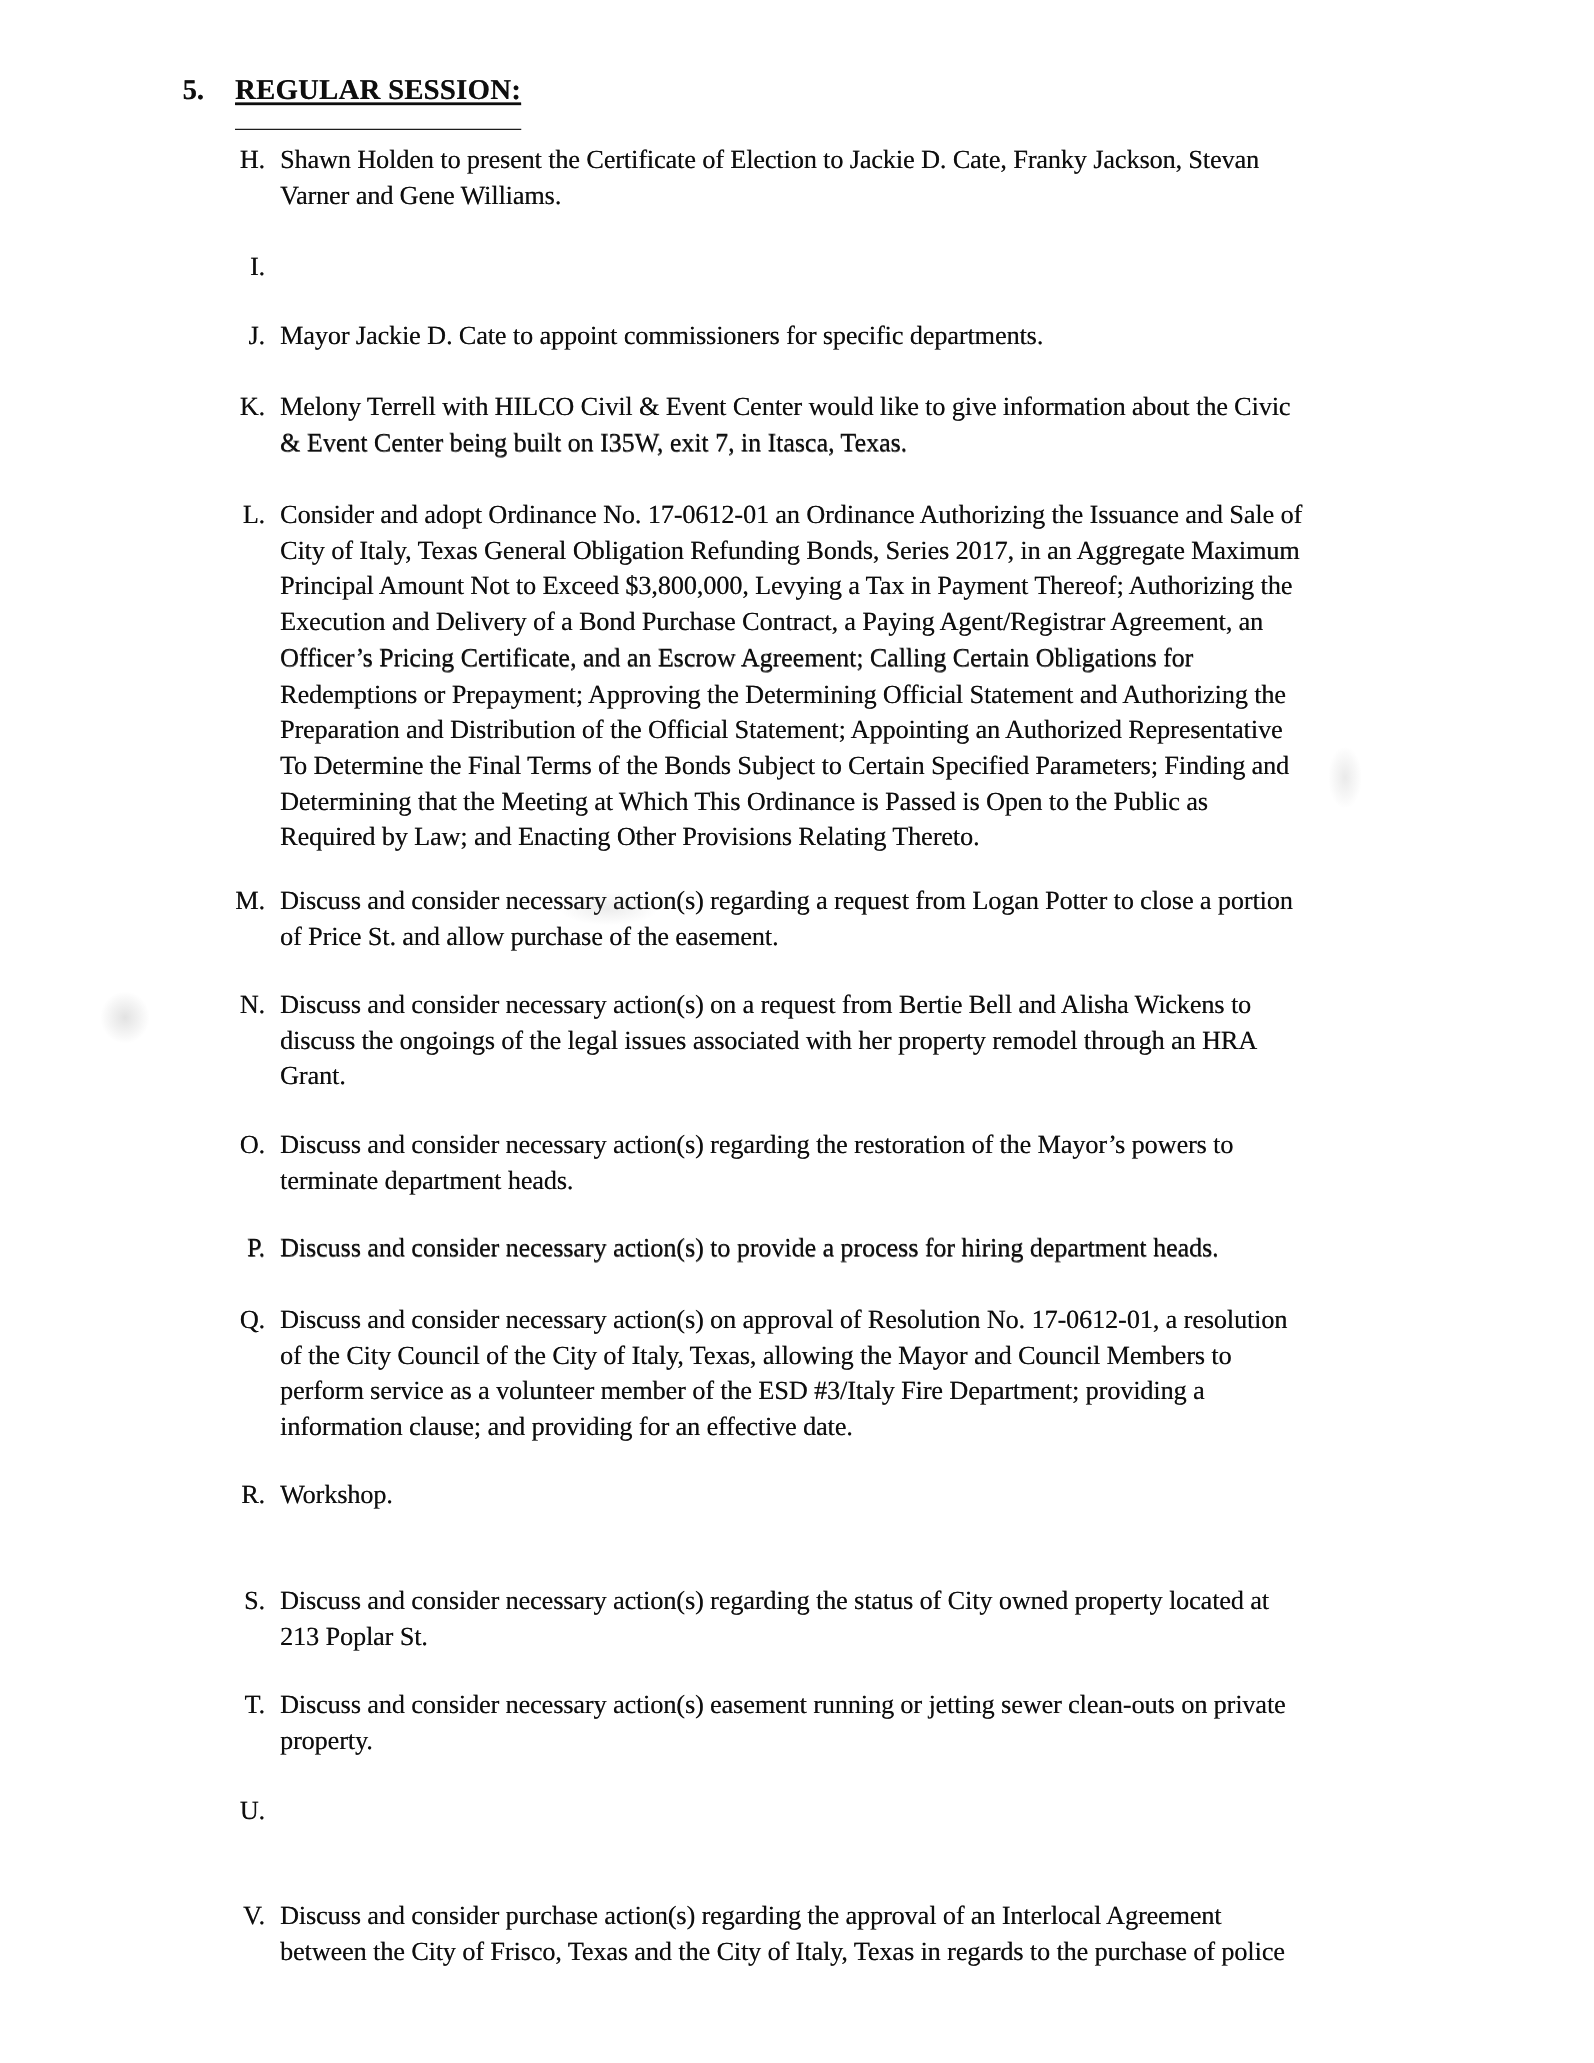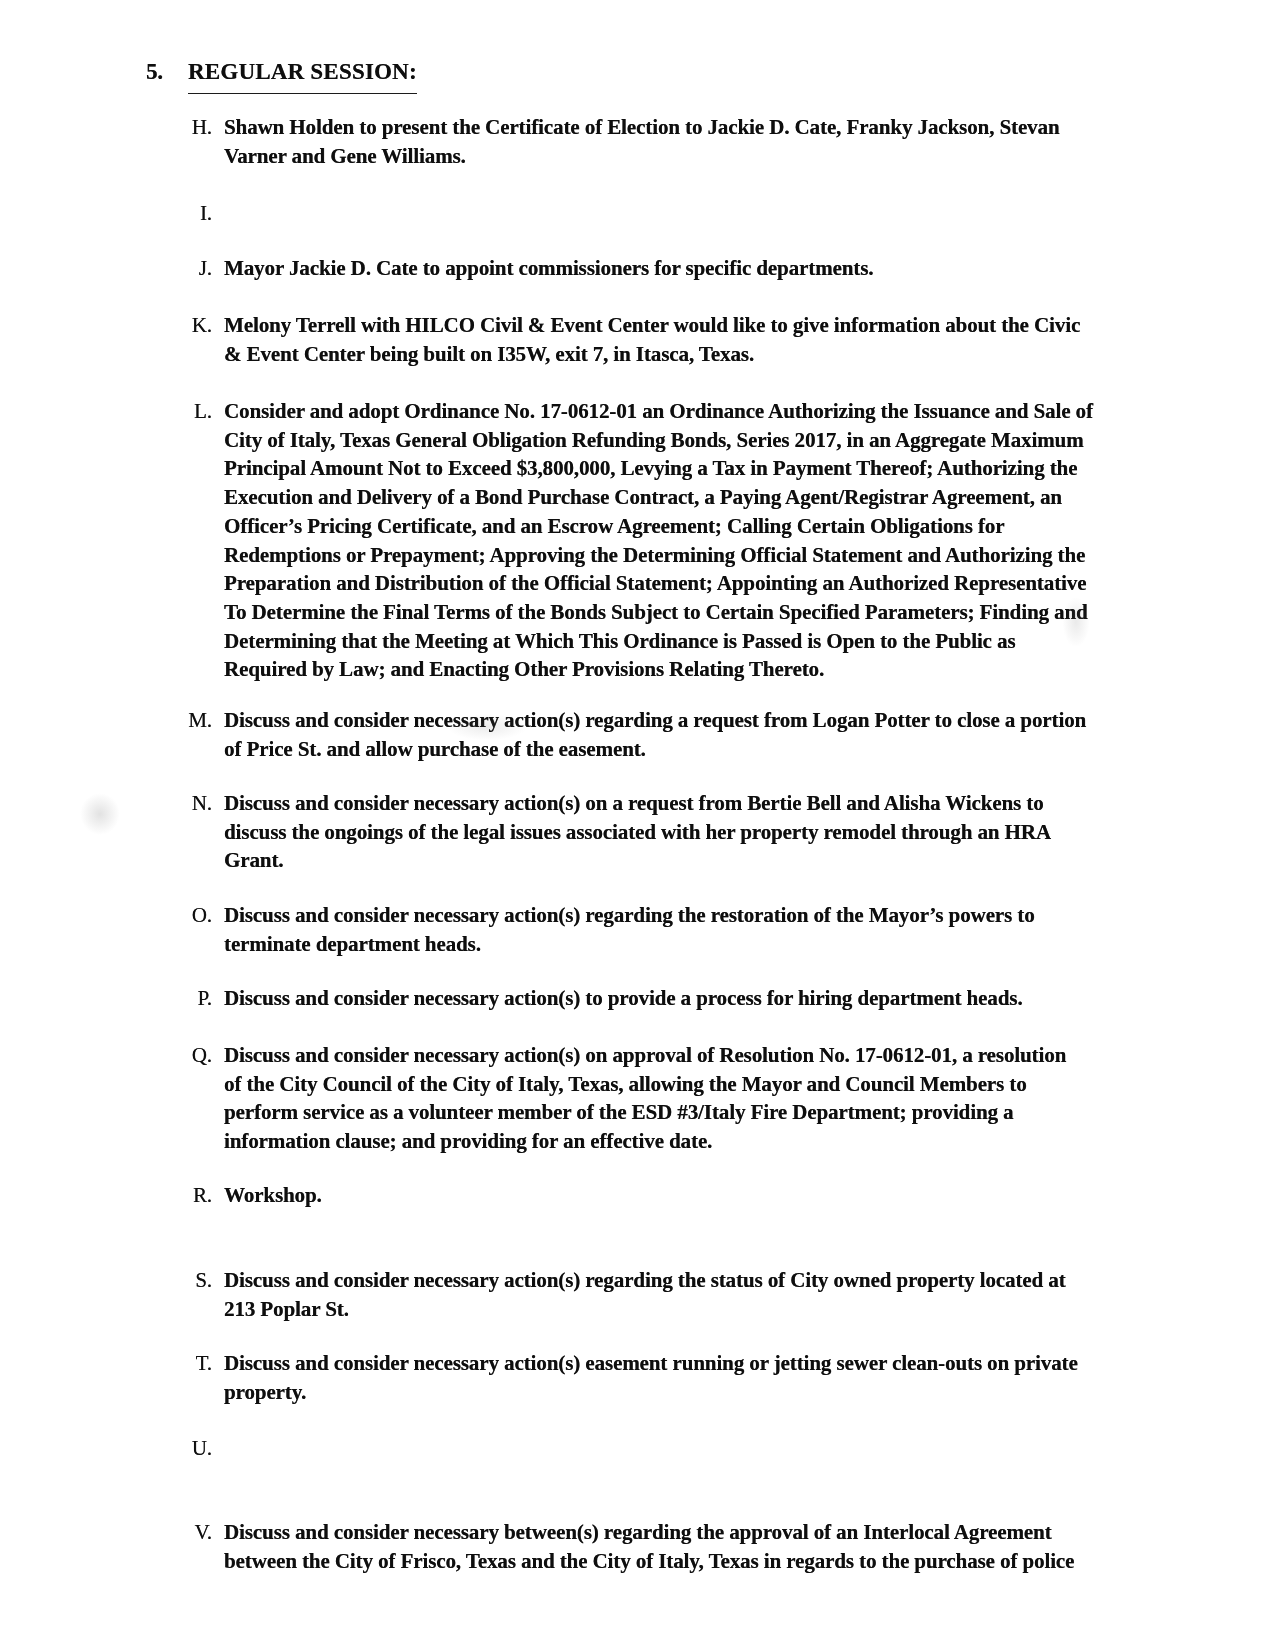--- a/index.html
+++ b/index.html
@@ -21,10 +21,11 @@
   .section-number{width:163px;text-align:right;flex:none;}
   .section-title{
     margin-left:25px;
+    text-decoration:underline;
     text-decoration-thickness:2px;
     text-underline-offset:3px;
     border-bottom:1.6px solid #1c1c1c;
-    padding-bottom:6px;
+    padding-bottom:16px;
     letter-spacing:0.2px;
   }
   .item{

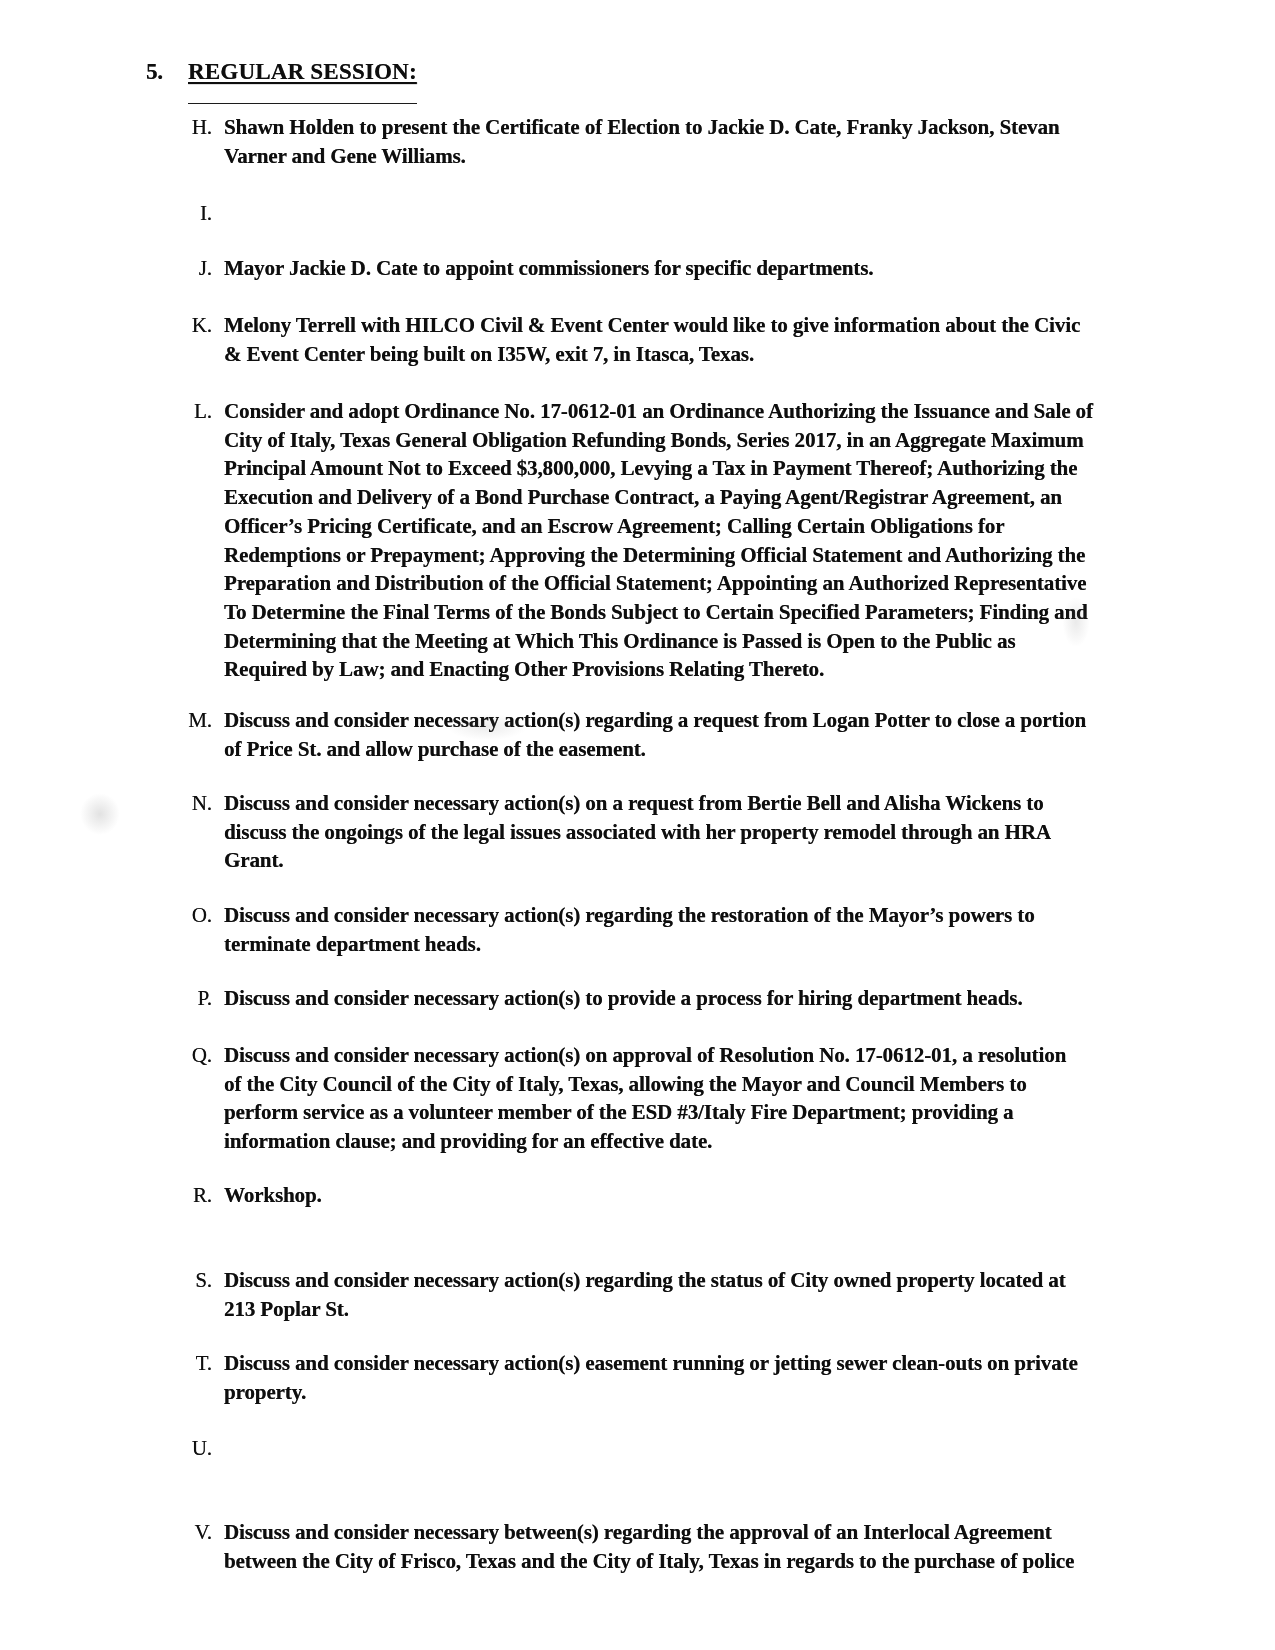--- a/index.html
+++ b/index.html
@@ -35,7 +35,7 @@
   }
   .item .letter{width:212px;text-align:right;flex:none;}
   .item .lines{margin-left:12px;flex:1 1 auto;}
-  .item .line{white-space:pre;font-weight:bold;}
+  .item .line{white-space:pre;}
   .smudge{position:absolute;pointer-events:none;}
   .smudge-1{
     left:80px;top:793px;width:40px;height:42px;

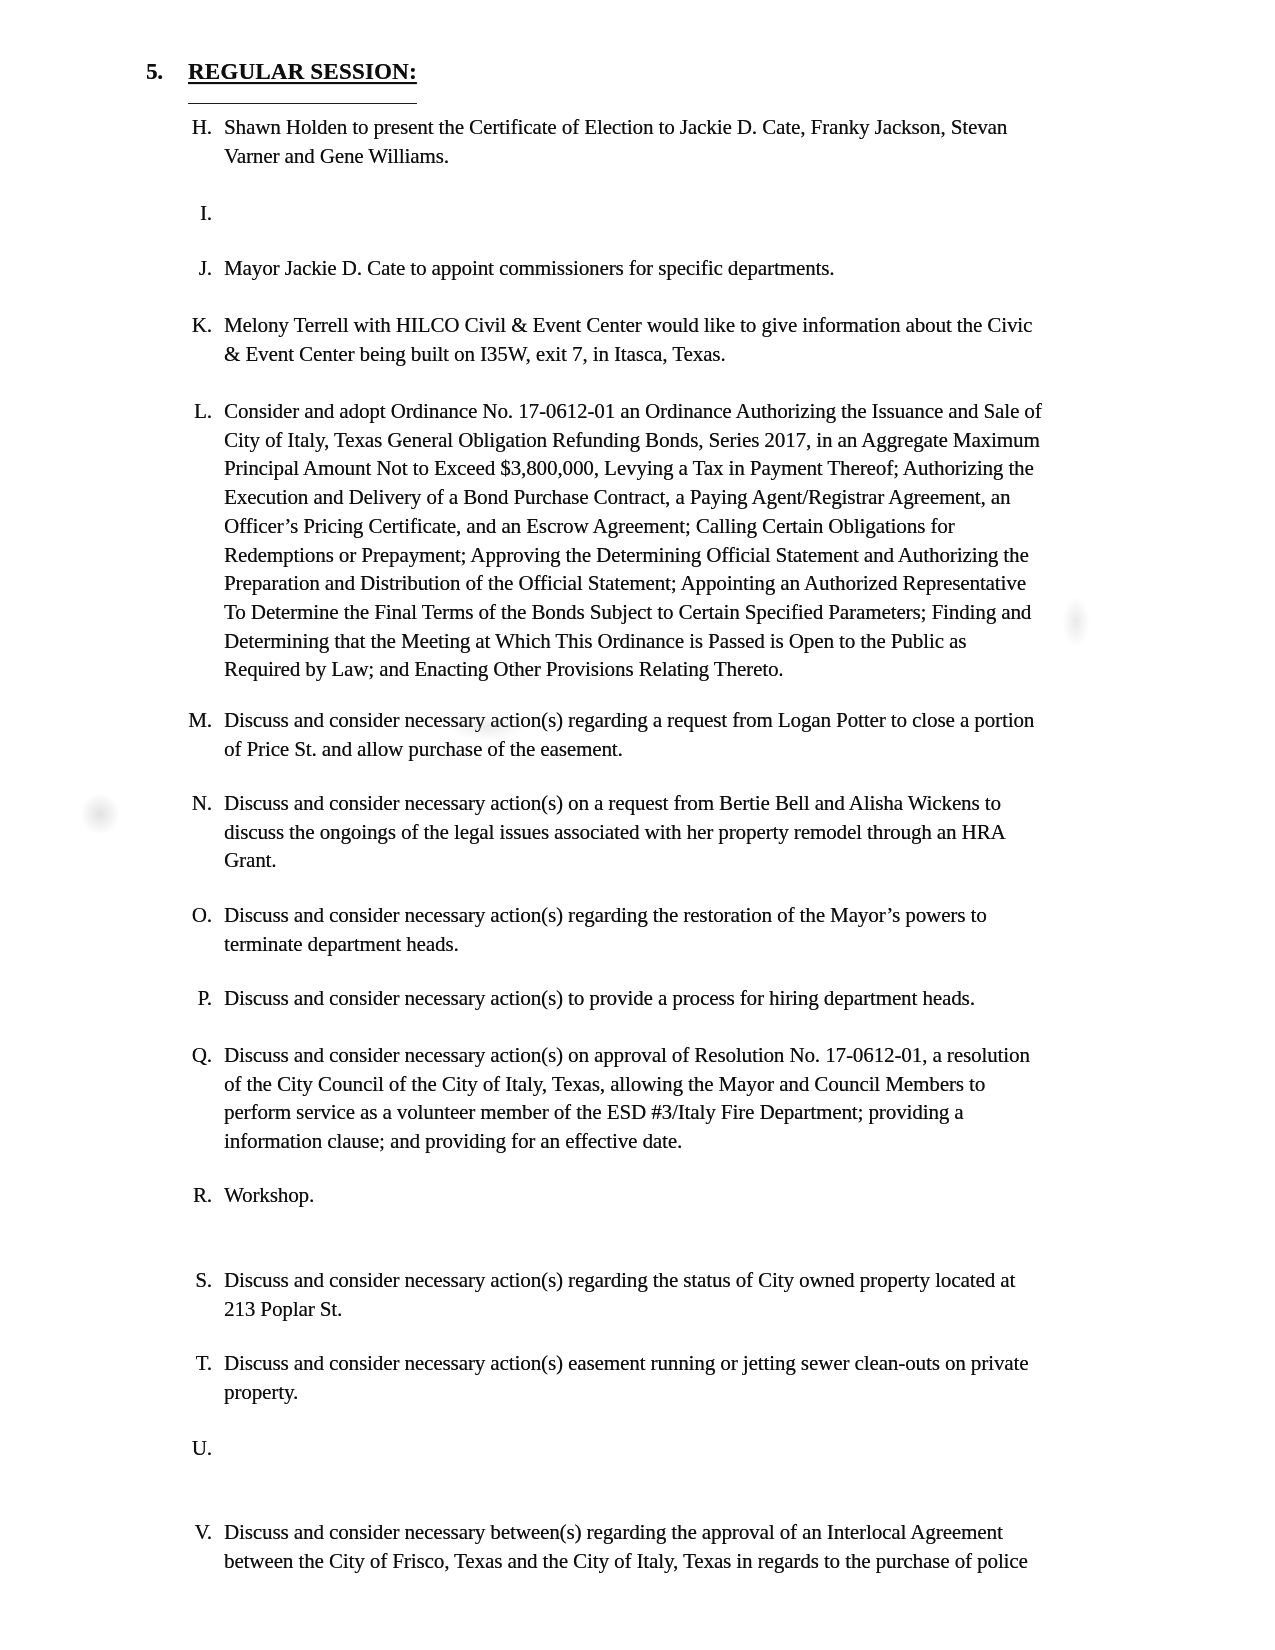--- a/index.html
+++ b/index.html
@@ -162,7 +162,7 @@
       <div class="item" style="top: 1518px;">
         <span class="letter">V.</span>
         <div class="lines">
-          <div class="line">Discuss and consider necessary between(s) regarding the approval of an Interlocal Agreement</div>
+          <div class="line">Discuss and consider purchase action(s) regarding the approval of an Interlocal Agreement</div>
           <div class="line">between the City of Frisco, Texas and the City of Italy, Texas in regards to the purchase of police</div>
         </div>
       </div>

